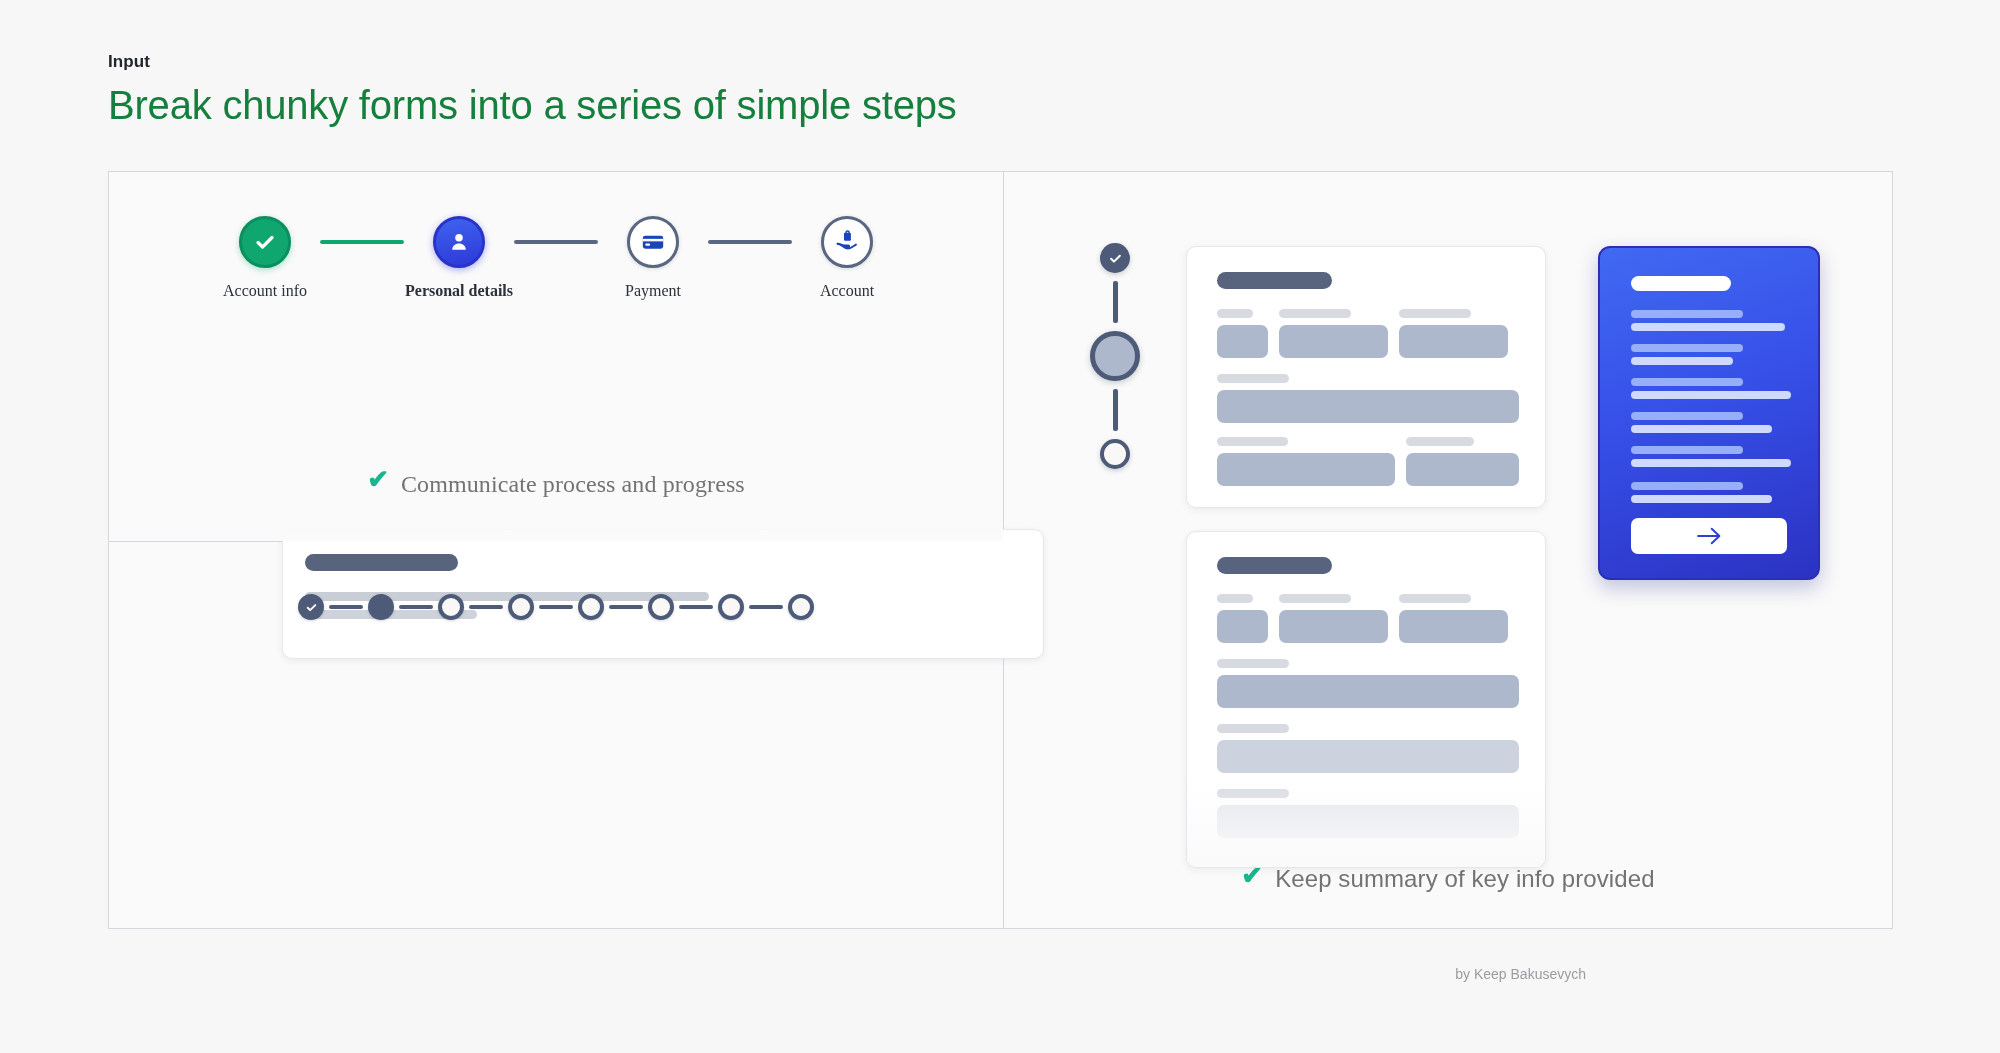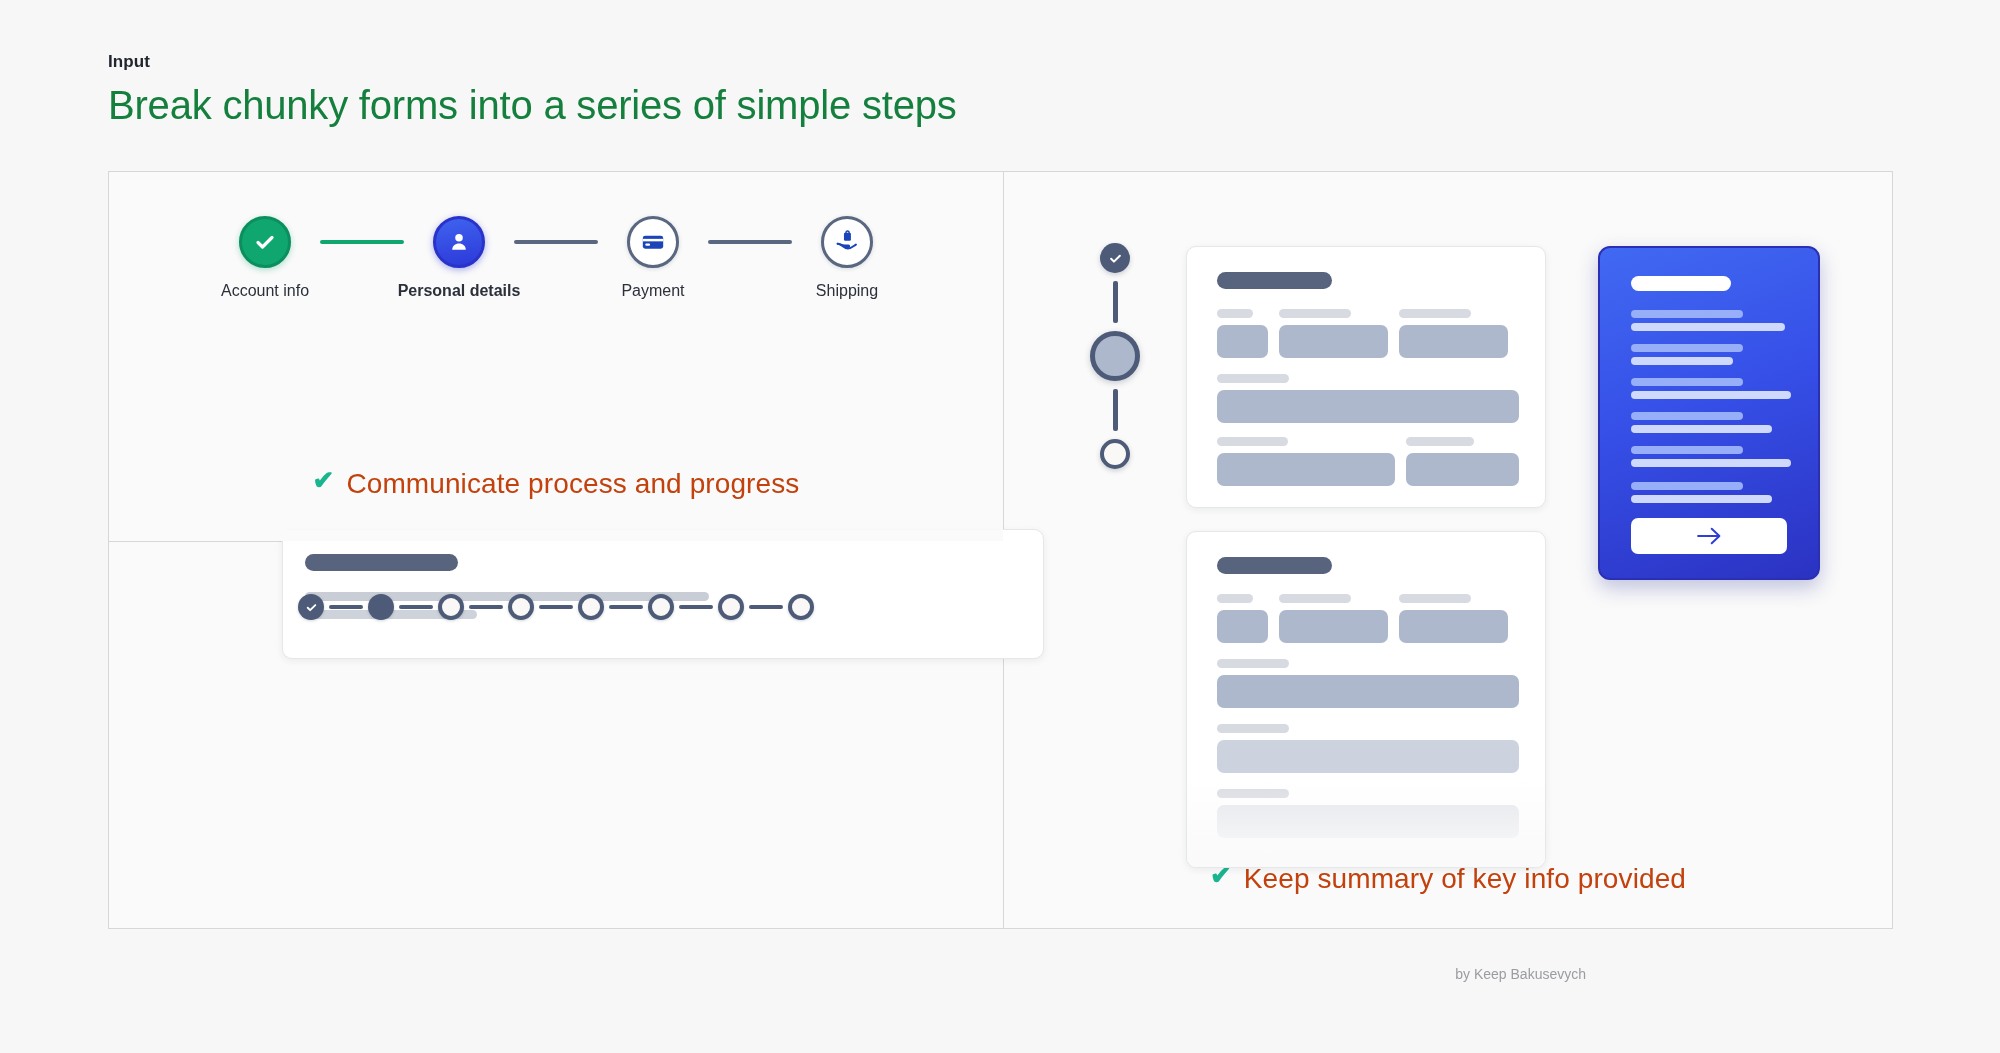--- a/index.html
+++ b/index.html
@@ -35,7 +35,7 @@
               border-right: 1px solid #d5d7da; }
   .col-right { flex: 1; position: relative; }
   .cell-top { height: 370px; border-bottom: 1px solid #d5d7da;
-              position: relative; }
+              position: relative; font-family: Liberation Serif, serif; }
   .cell-bottom { flex: 1; position: relative; }
 
   

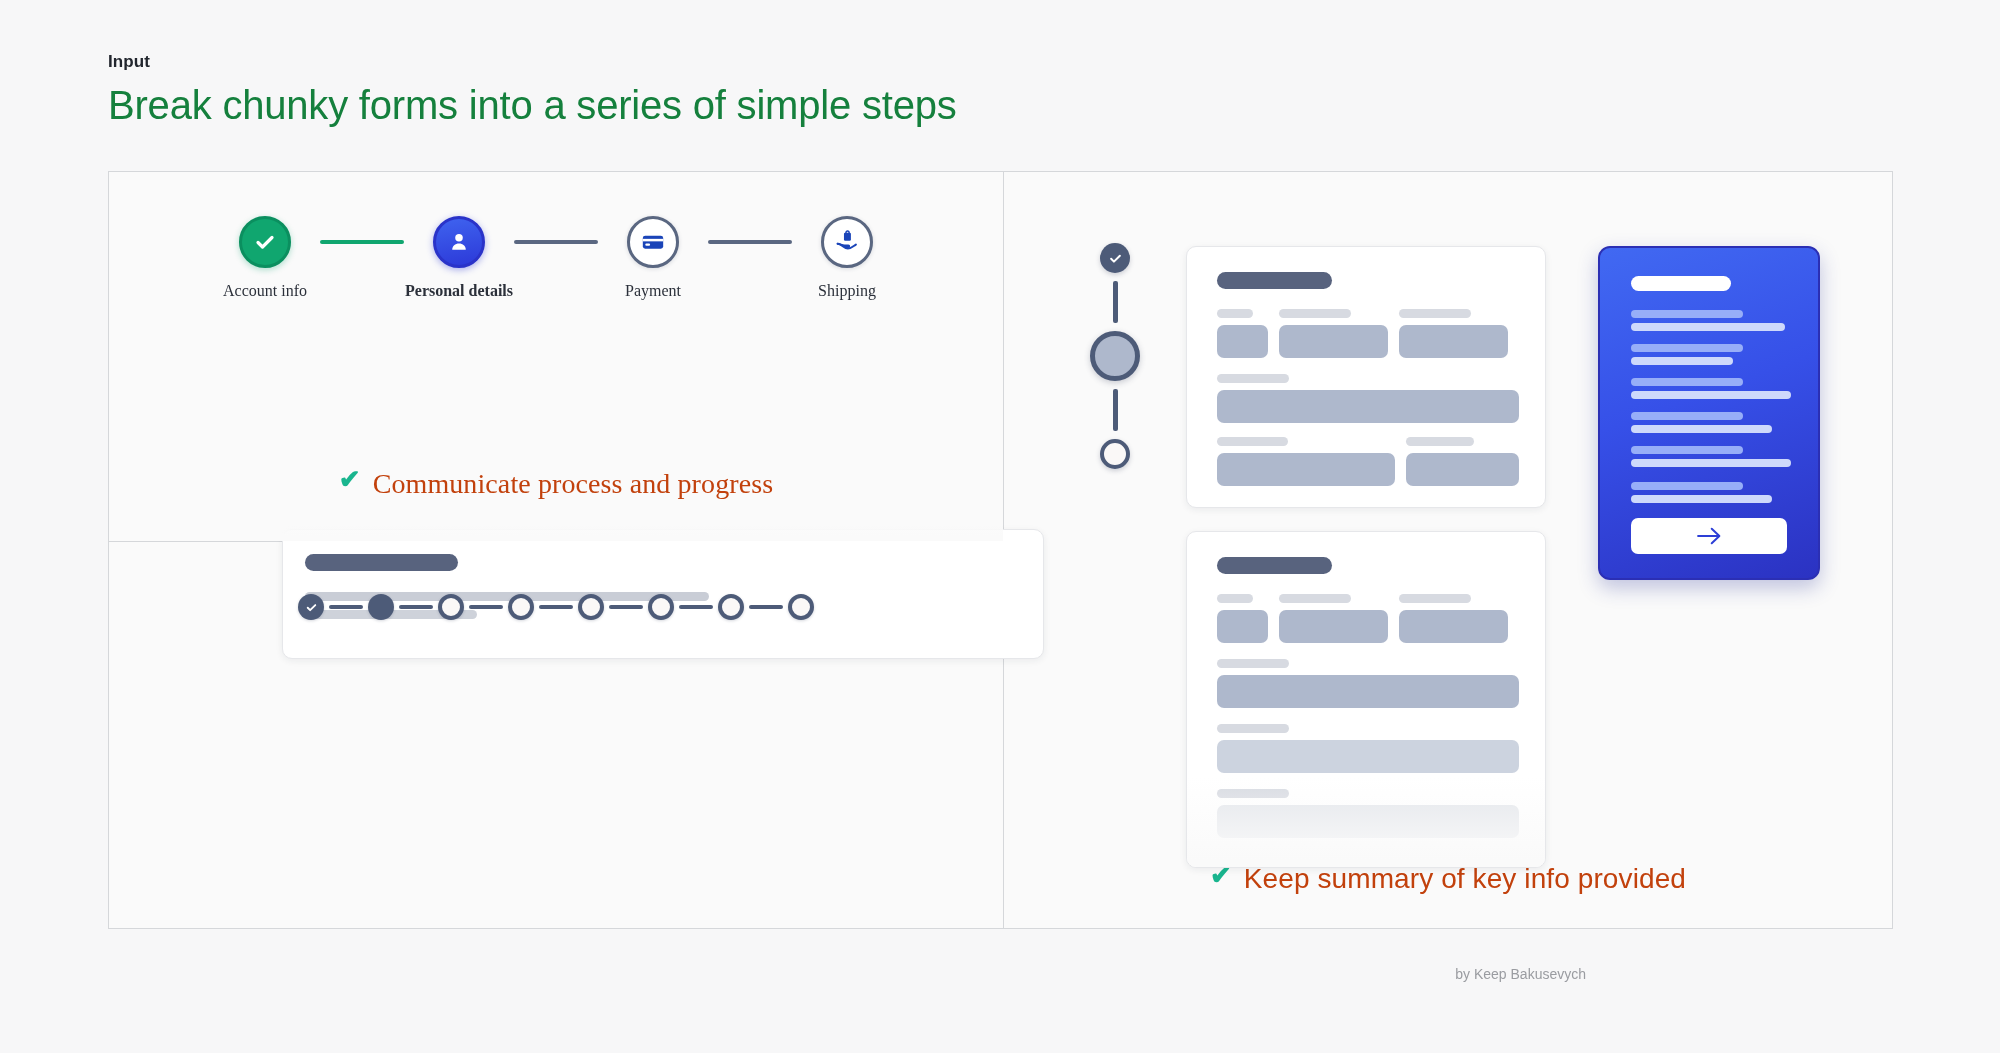--- a/index.html
+++ b/index.html
@@ -231,7 +231,7 @@
                 <path d="M3.4 13.6c3.4 0 6 4.4 9.4 4.4 3 0 5.4-2.4 7.4-3.6" fill="none" stroke="#1a44b8" stroke-width="1.9" stroke-linecap="round"></path>
               </svg>
             </div>
-            <div class="lbl">Shipping</div>
+            <div class="lbl">Account</div>
           </div>
 
         </div>

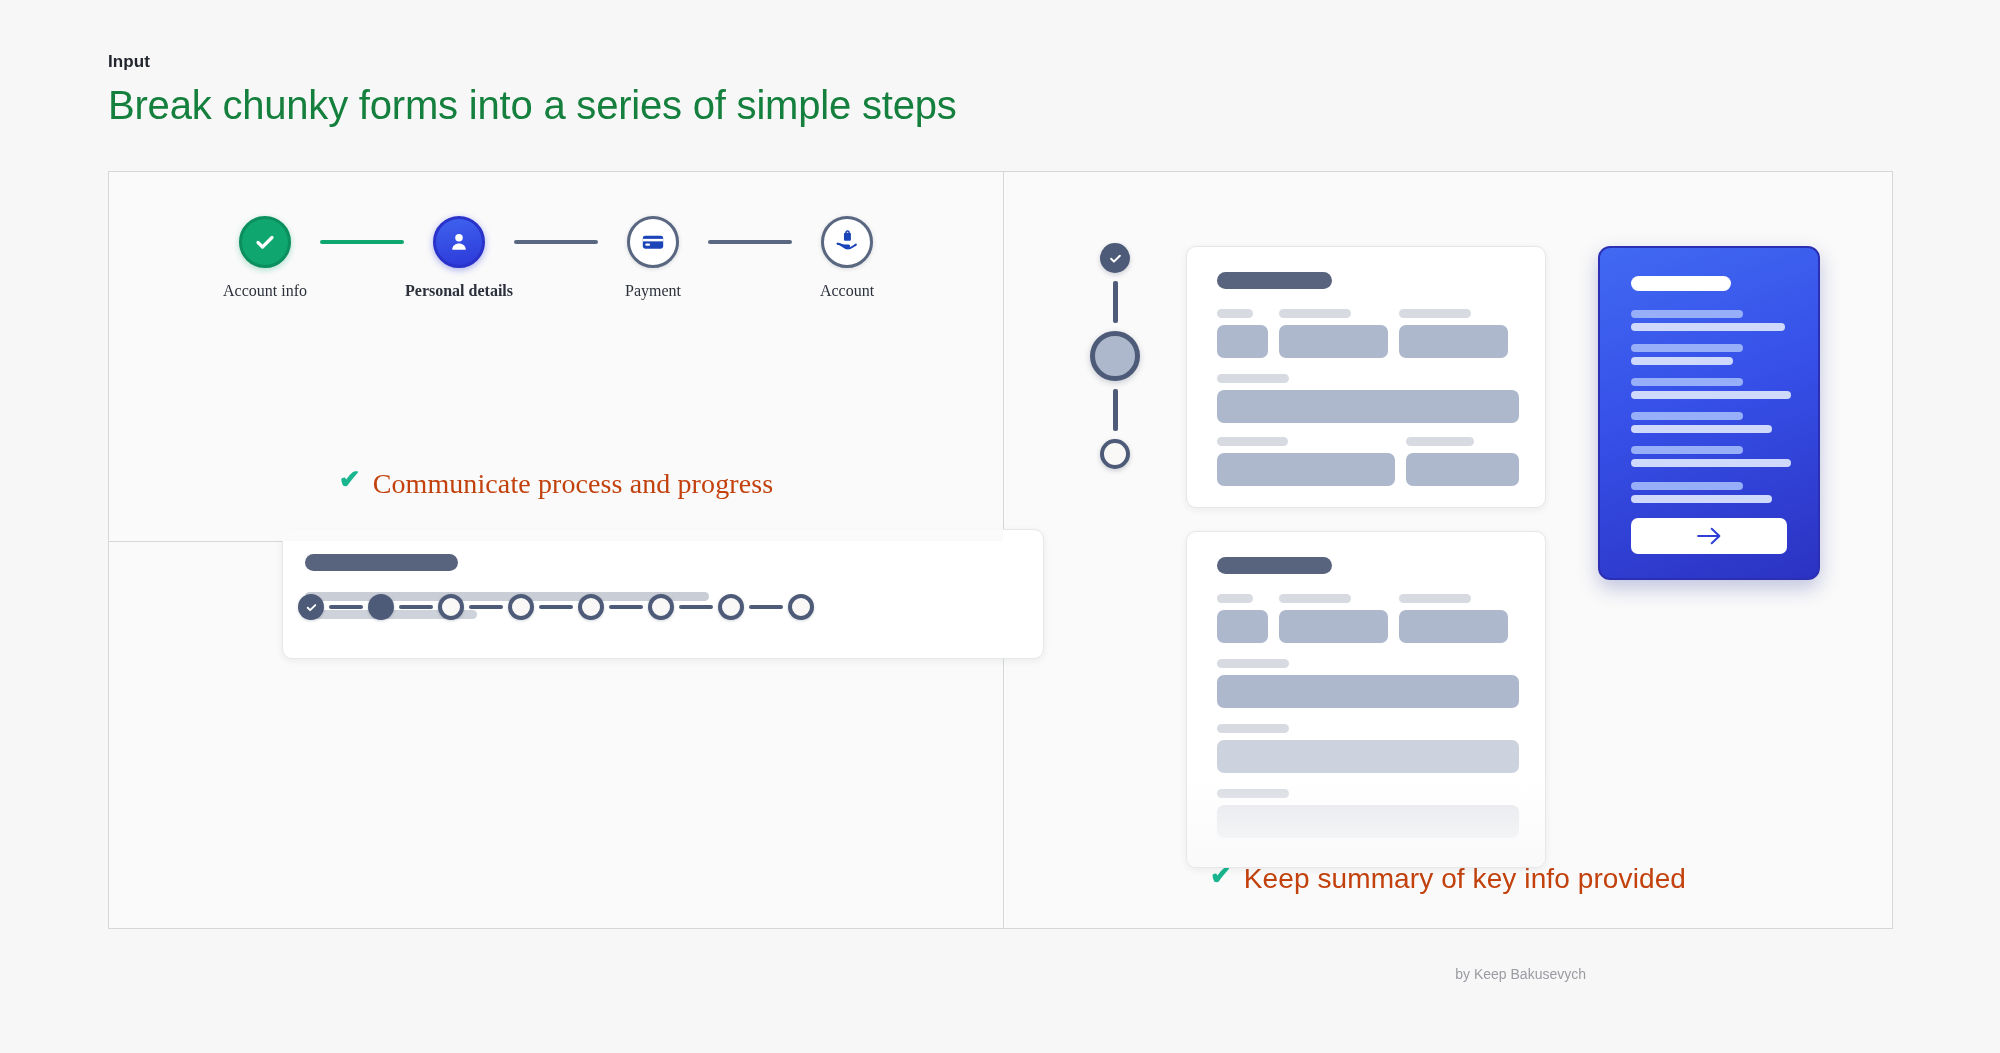--- a/index.html
+++ b/index.html
@@ -47,7 +47,7 @@
   .caption .mark { font-size: 26px; line-height: 30px; flex: none; }
   .mark.ok { color: #19b58e; font-weight: bold; }
   .caption .txt {
-    font-size: 28px; color: #c2410c; line-height: 38px;
+    font-size: 24px; color: #737373; line-height: 38px;
     text-align: center; letter-spacing: .1px;
   }
 

